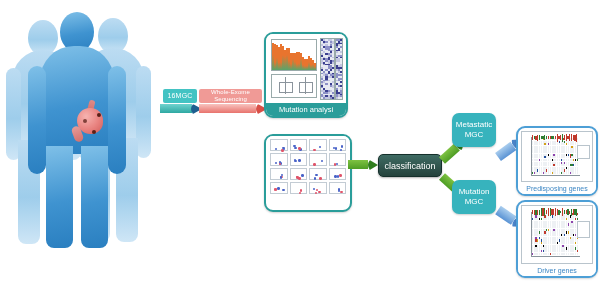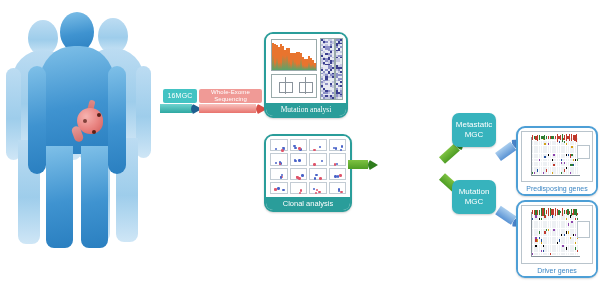--- a/index.html
+++ b/index.html
@@ -64,7 +64,7 @@
   .panel-label{position:absolute;left:0;right:0;bottom:0;background:#2a9d9a;color:#fff;
                font-size:7.5px;display:flex;align-items:center;justify-content:center;}
 
-  .panel-mut{left:264px;top:32px;width:80px;height:82px;font-family:Liberation Serif, serif;}
+  .panel-mut{left:264px;top:32px;width:80px;height:82px;}
   .panel-mut .panel-inner{bottom:13px;}
   .panel-mut .panel-label{height:13px;}
 

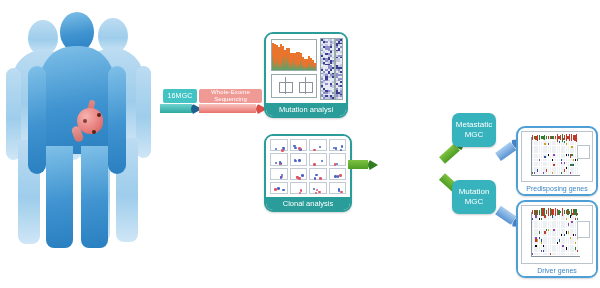--- a/index.html
+++ b/index.html
@@ -642,6 +642,7 @@
     <div class="head"></div>
   </div>
 
+  <div class="classify">classification</div>
 
   <div class="arr-diag arr-up">
     <div class="shaft"></div>

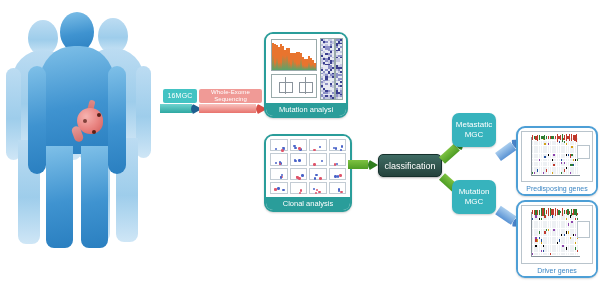--- a/index.html
+++ b/index.html
@@ -634,7 +634,6 @@
           </div>
         </div>
     </div>
-    <div class="panel-label">Clonal analysis</div>
   </div>
 
   <div class="arr-green arr-g-in">

